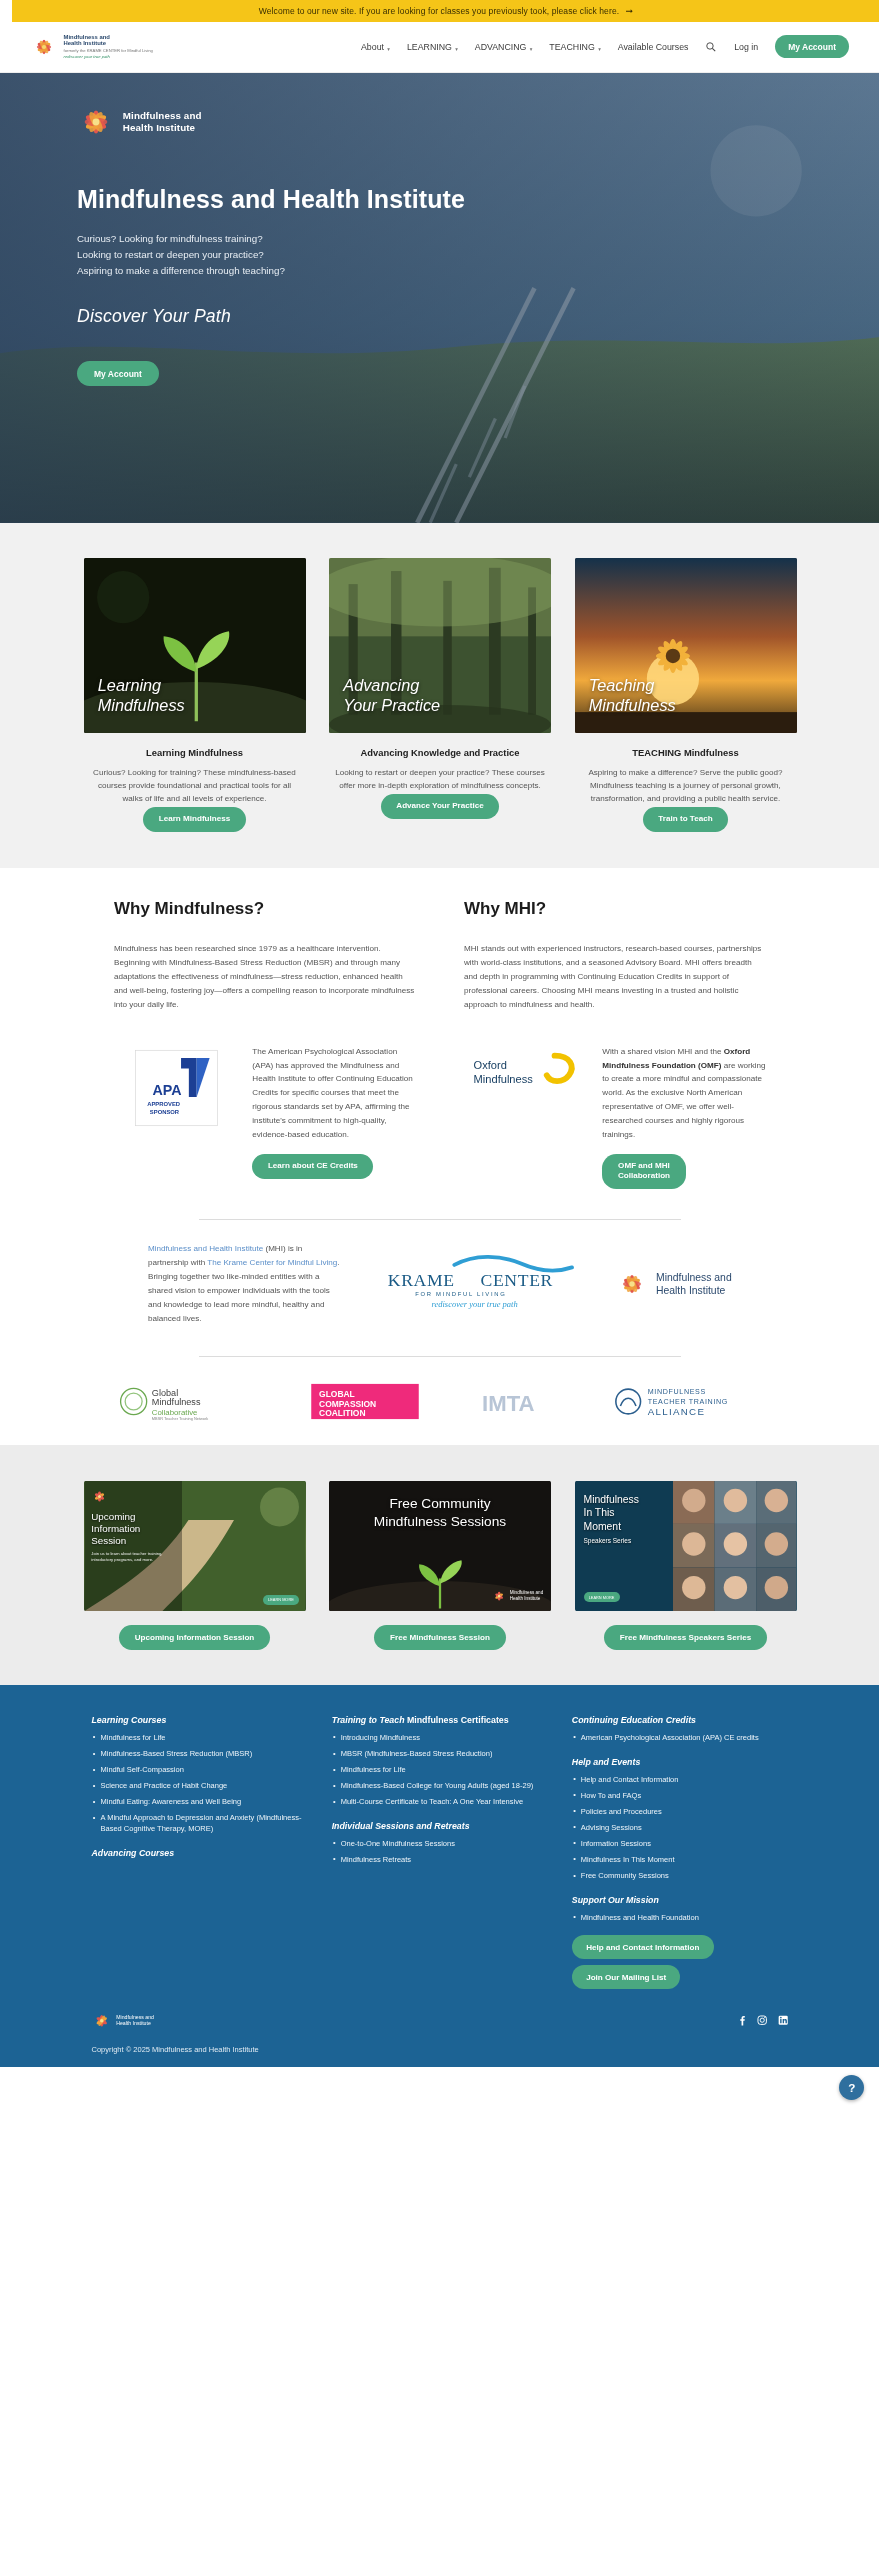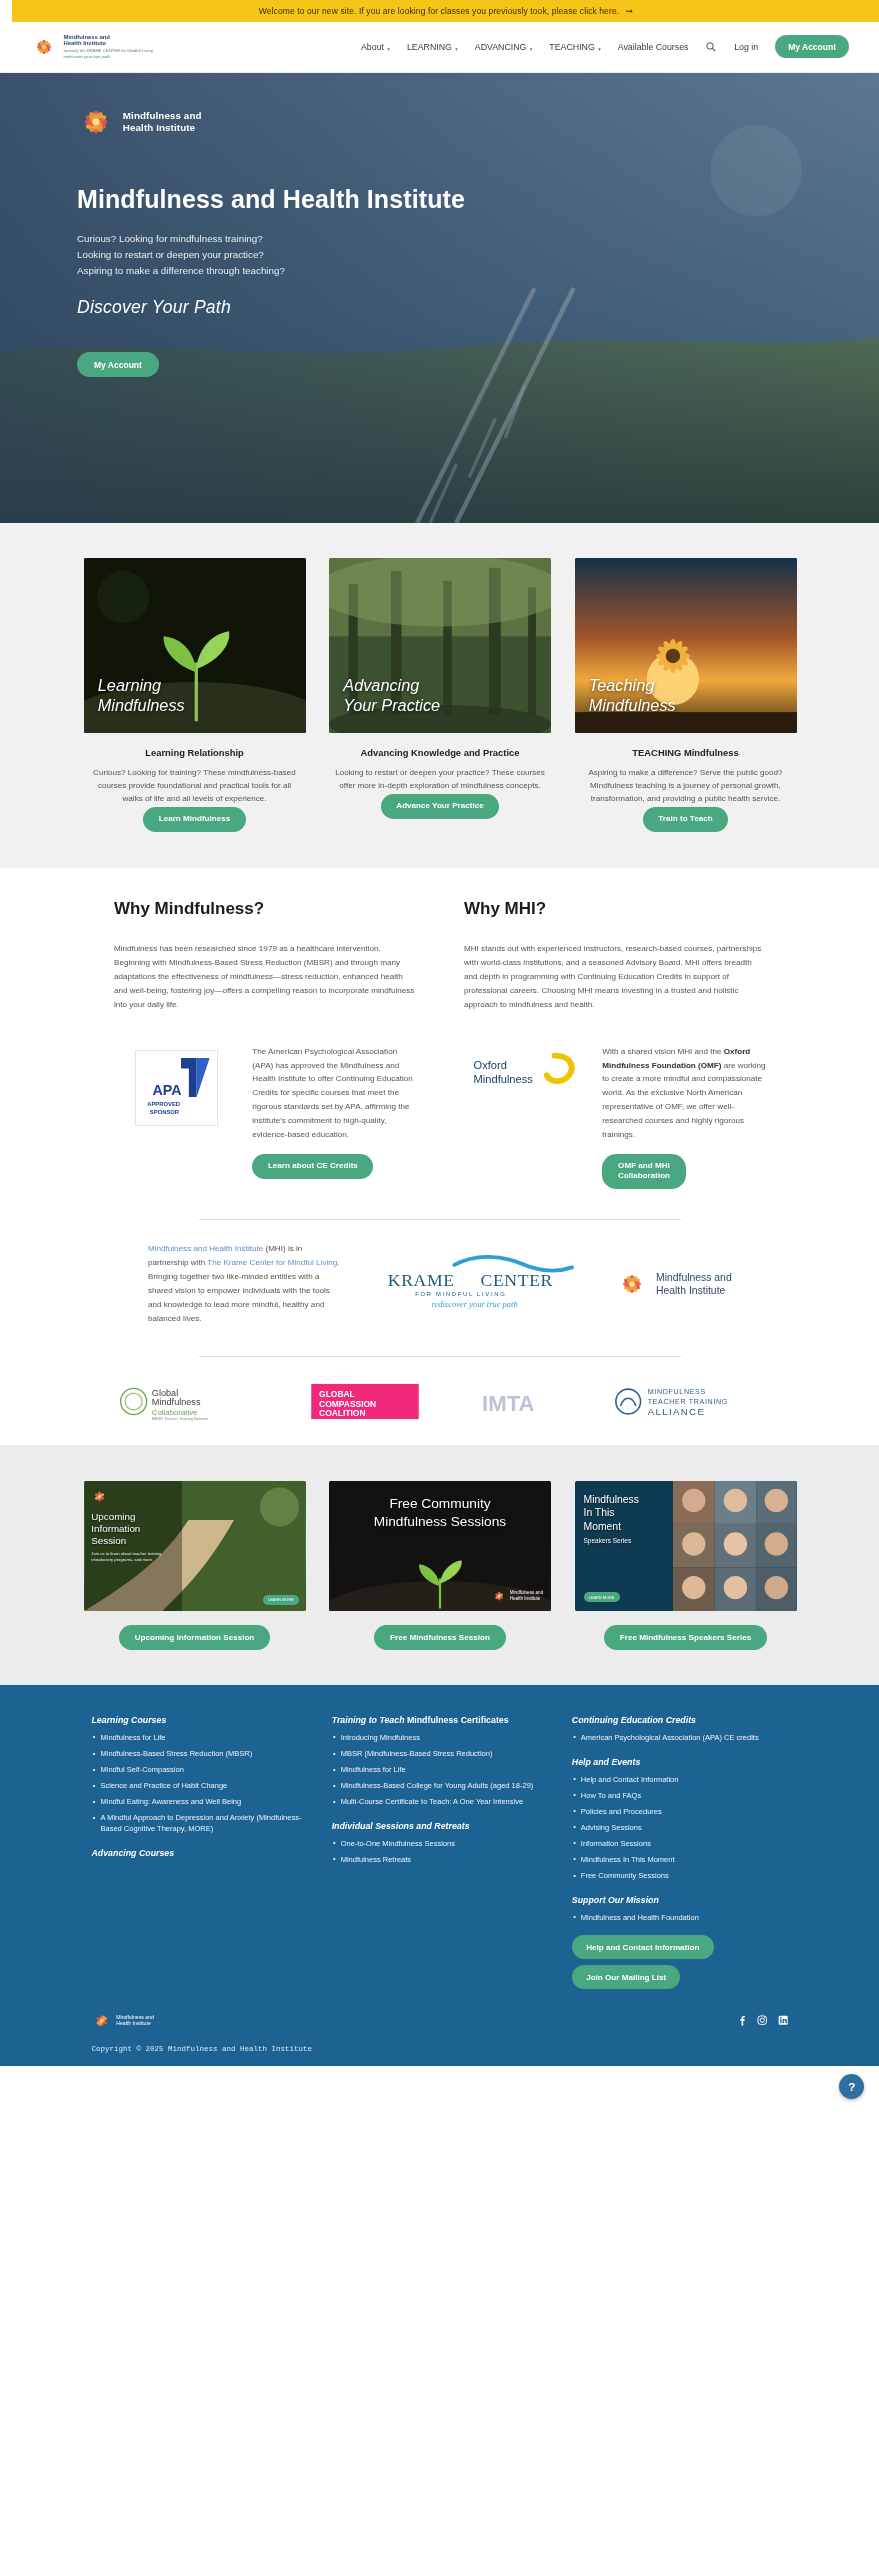--- a/index.html
+++ b/index.html
@@ -79,7 +79,7 @@
   .hero-logo .txt { font-size: 9.8px; line-height: 1.25; font-weight: 600; letter-spacing:0.1px;}
   .hero h1 { font-size: 25px; font-weight: bold; margin-bottom: 17px; letter-spacing: 0.1px;}
   .hero p.q { font-size: 9.8px; line-height: 1.62; color: #e8eef4; }
-  .hero .discover { font-size: 17.6px; font-style: italic; margin-top: 19px; letter-spacing:0.2px;}
+  .hero .discover { font-size: 17.6px; font-style: italic; margin-top: 28px; letter-spacing:0.2px;}
   .hero .btn-hero {
     margin-top: 34px;
     display: inline-block;

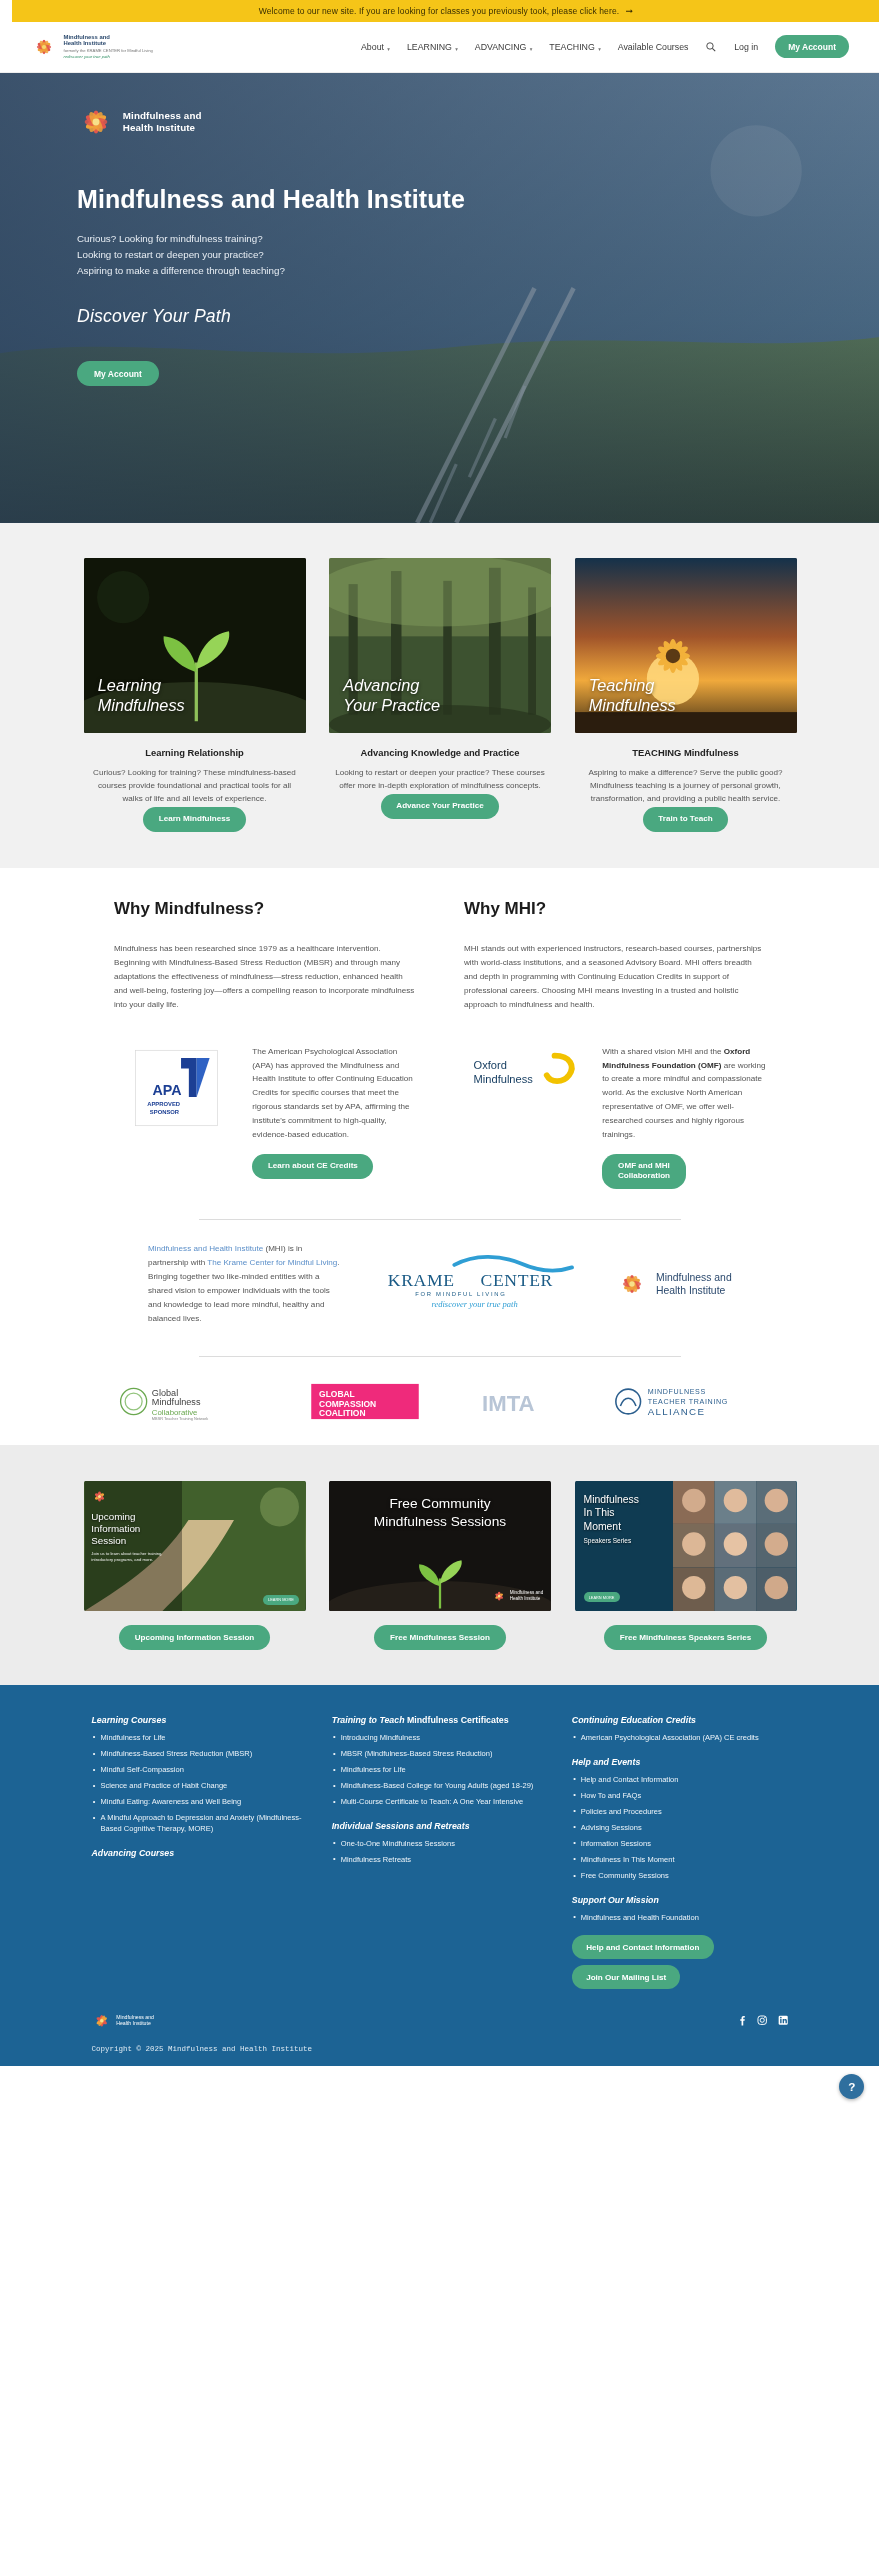--- a/index.html
+++ b/index.html
@@ -352,7 +352,7 @@
           <div>Mindfulness</div>
         </div>
       </div>
-      <h3>Learning Relationship</h3>
+      <h3>Learning Mindfulness</h3>
       <p>Curious? Looking for training? These mindfulness-based courses provide foundational and practical tools for all walks of life and all levels of experience.</p>
       <div class="btn-wrap">
         <button class="btn-green">Learn Mindfulness</button>

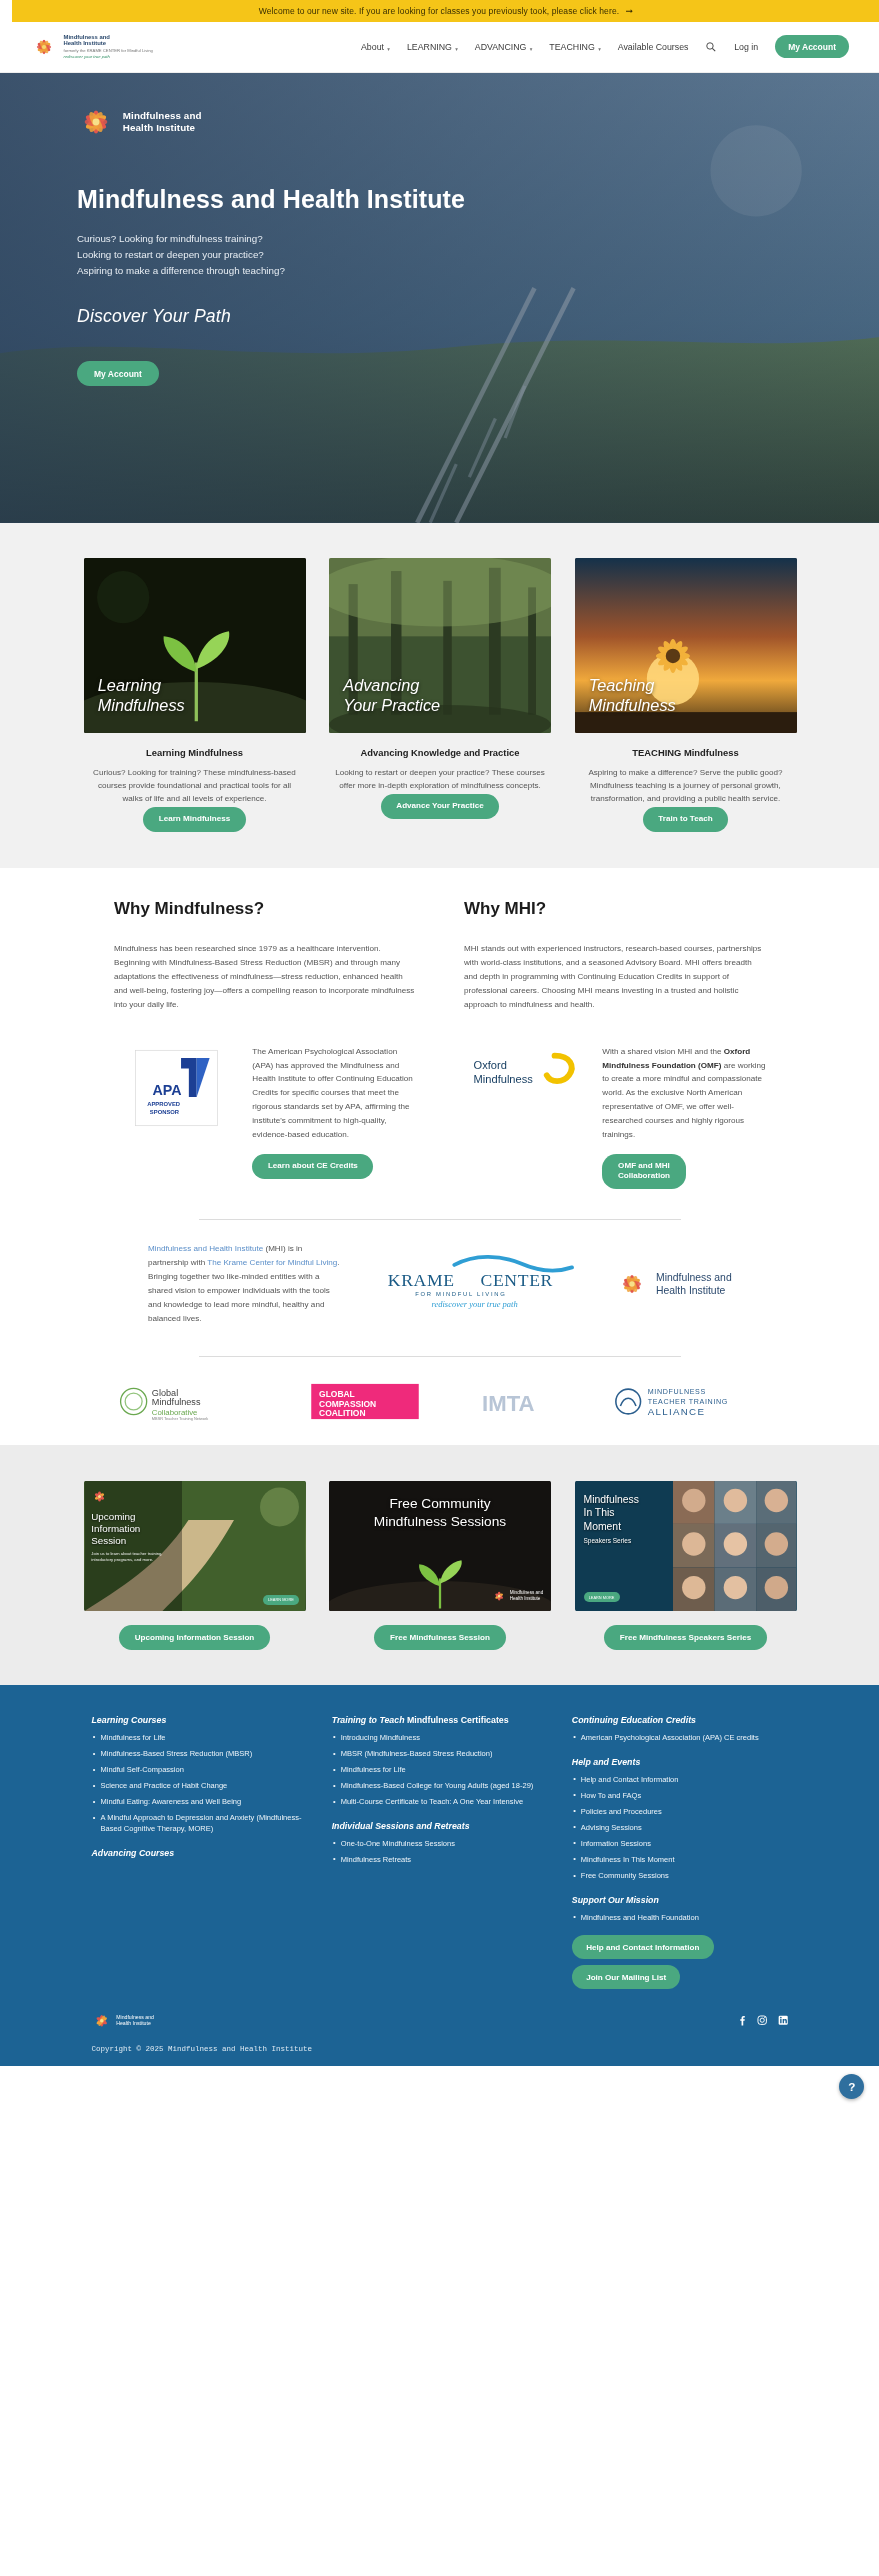--- a/index.html
+++ b/index.html
@@ -203,7 +203,7 @@
   .footer-bottom .fb-logo .txt { font-size: 5.2px; line-height: 1.2; }
   .social { margin-left: auto; display: flex; gap: 10.4px; }
   .social span { width: 10.4px; height: 10.4px; display: inline-block; cursor: pointer; }
-  .copyright { width: 697px; margin: 14.3px auto 0; font-size: 7.5px; color: #dfeaf2; font-family: Liberation Mono, monospace; }
+  .copyright { width: 697px; margin: 14.3px auto 0; font-size: 7.5px; color: #dfeaf2; }
 
   .help-fab {
     position: absolute;

